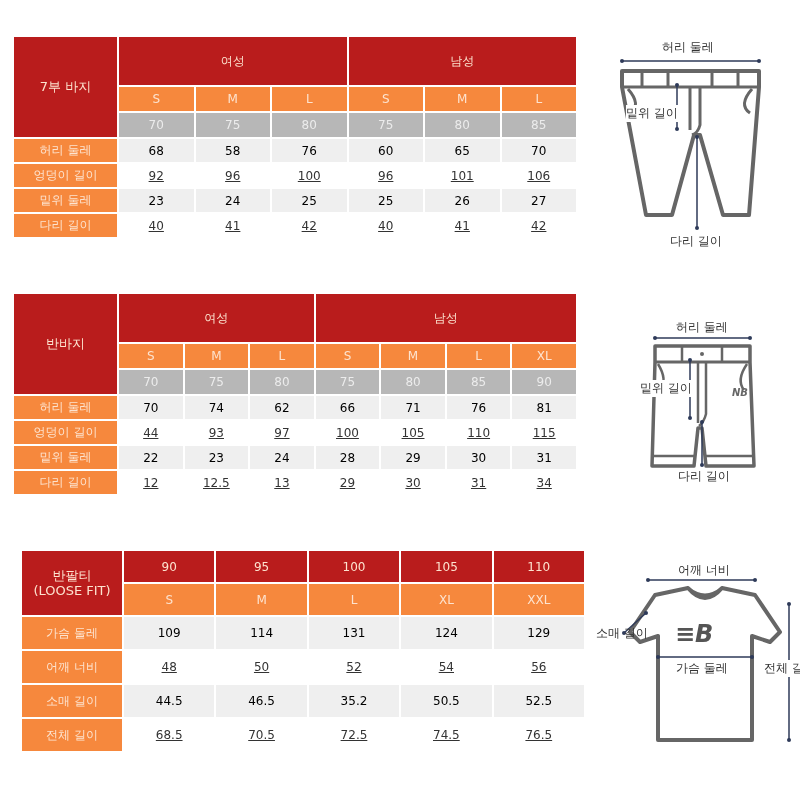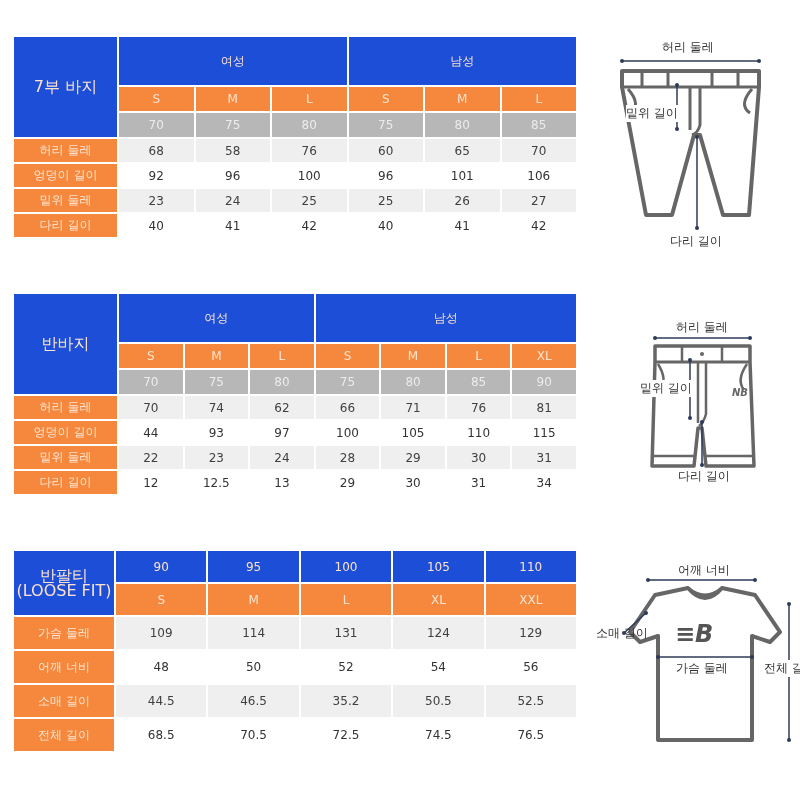--- a/index.html
+++ b/index.html
@@ -20,7 +20,7 @@
     padding: 0;
     white-space: nowrap;
   }
-  .c-dark   { background: #1d4ed8; color: #fde3cf; }
+  .c-dark   { background: #b91c1c; color: #fde3cf; }
   .c-orange { background: #f6883d; color: #fde3cf; }
   .c-gray   { background: #b7b7b7; color: #ececec; }
   .c-light  { background: #efefef; color: #404040; }

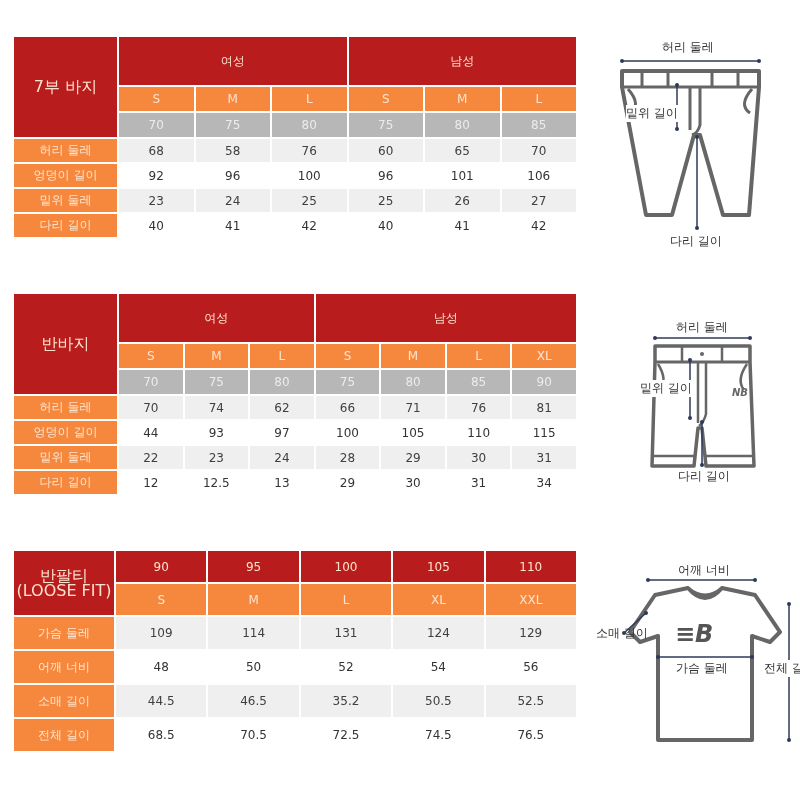--- a/index.html
+++ b/index.html
@@ -25,7 +25,7 @@
   .c-gray   { background: #b7b7b7; color: #ececec; }
   .c-light  { background: #efefef; color: #404040; }
   .c-white  { background: #ffffff; color: #333333; }
-  .corner   { font-weight: bold; font-size: 16px; }
+  .corner   { font-weight: bold; font-size: 13px; }
   .rowlabel { background: #f6883d; color: #fde3cf; }
 
   .diagram { position: absolute; }

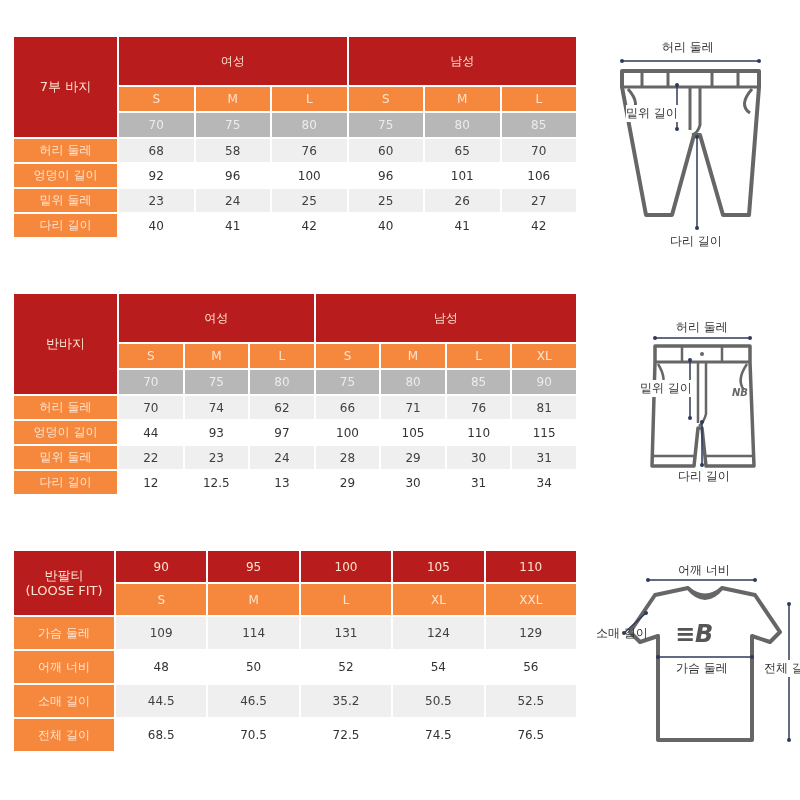--- a/index.html
+++ b/index.html
@@ -23,7 +23,7 @@
   .c-dark   { background: #b91c1c; color: #fde3cf; }
   .c-orange { background: #f6883d; color: #fde3cf; }
   .c-gray   { background: #b7b7b7; color: #ececec; }
-  .c-light  { background: #efefef; color: #404040; }
+  .c-light  { background: #efefef; color: #000000; }
   .c-white  { background: #ffffff; color: #333333; }
   .corner   { font-weight: bold; font-size: 13px; }
   .rowlabel { background: #f6883d; color: #fde3cf; }

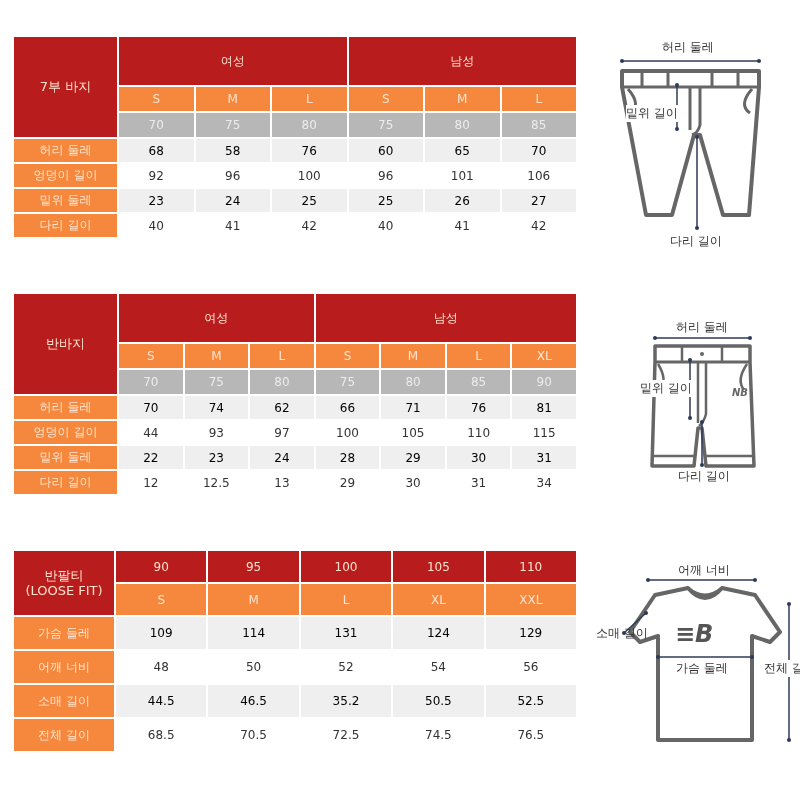--- a/index.html
+++ b/index.html
@@ -24,7 +24,7 @@
   .c-orange { background: #f6883d; color: #fde3cf; }
   .c-gray   { background: #b7b7b7; color: #ececec; }
   .c-light  { background: #efefef; color: #000000; }
-  .c-white  { background: #ffffff; color: #333333; }
+  .c-white  { background: #ffffff; color: #333333; text-decoration: underline; }
   .corner   { font-weight: bold; font-size: 13px; }
   .rowlabel { background: #f6883d; color: #fde3cf; }
 

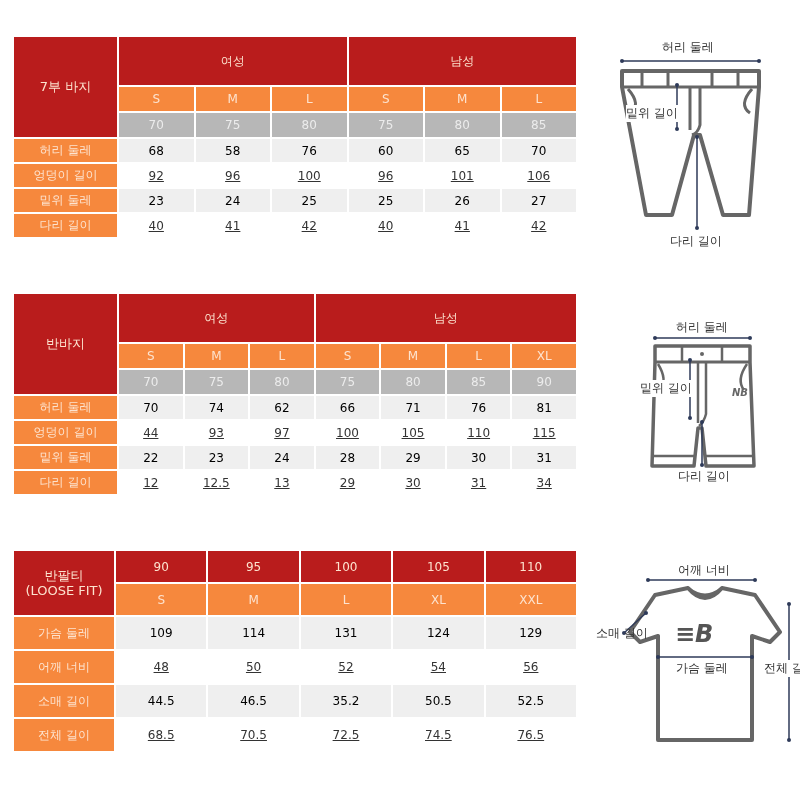--- a/index.html
+++ b/index.html
@@ -250,7 +250,7 @@
   <span class="dlabel" style="left:38px; top:150px;">다리 길이</span>
 </div>
 
-<table class="size-table" style="left:12px; top:549px; width:566px;">
+<table class="size-table" style="left:20px; top:549px; width:566px;">
   <colgroup>
     <col style="width:100px">
       <col>

